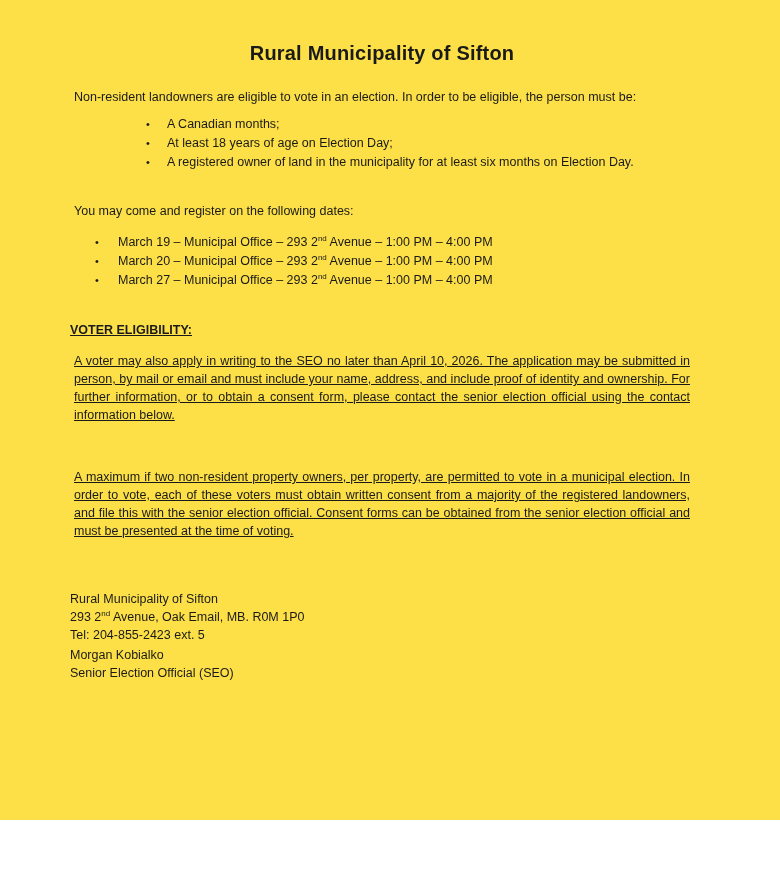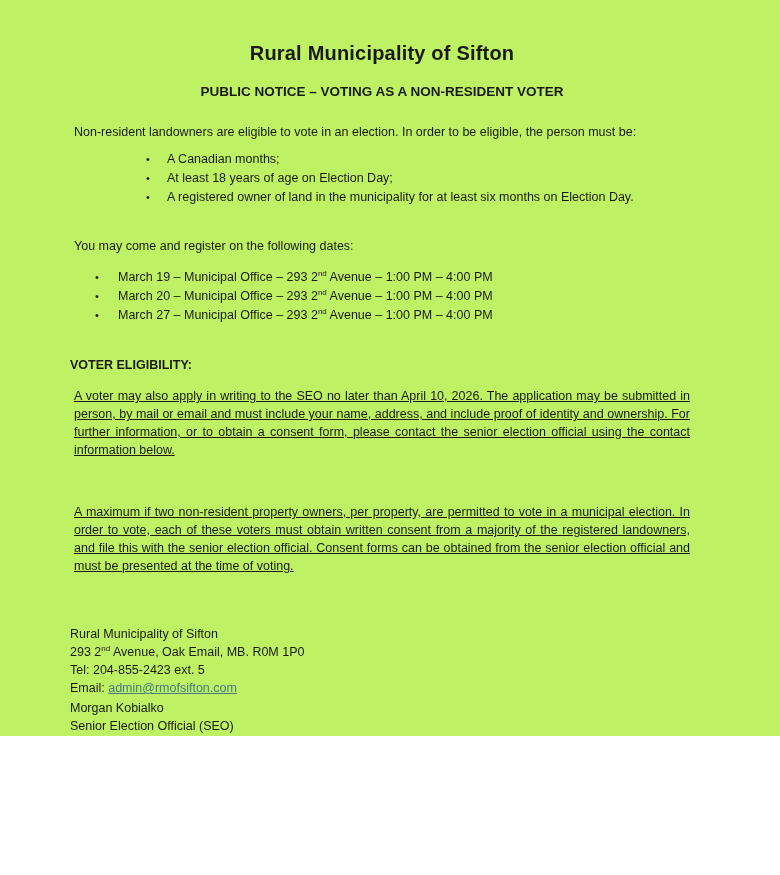--- a/index.html
+++ b/index.html
@@ -17,9 +17,9 @@
   .page {
     box-sizing: border-box;
     width: 780px;
-    height: 736px;
+    height: 820px;
     padding: 40px 86px 0 70px;
-    background: #bef264;
+    background: #fde047;
   }
   .doc-title {
     font-size: 20px;

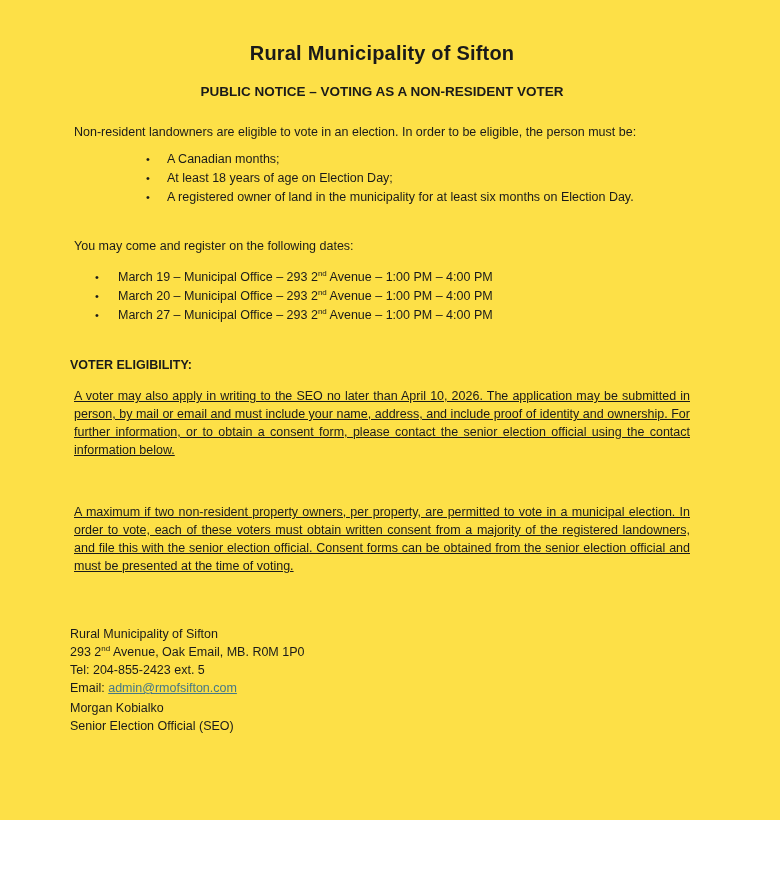--- a/index.html
+++ b/index.html
@@ -98,7 +98,6 @@
 
   <h1 class="doc-title">Rural Municipality of Sifton</h1>
 
-  <h2 class="doc-subtitle">PUBLIC NOTICE – VOTING AS A NON-RESIDENT VOTER</h2>
 
   <p class="para intro-para">Non-resident landowners are eligible to vote in an election. In order to be eligible, the person must be:</p>
 

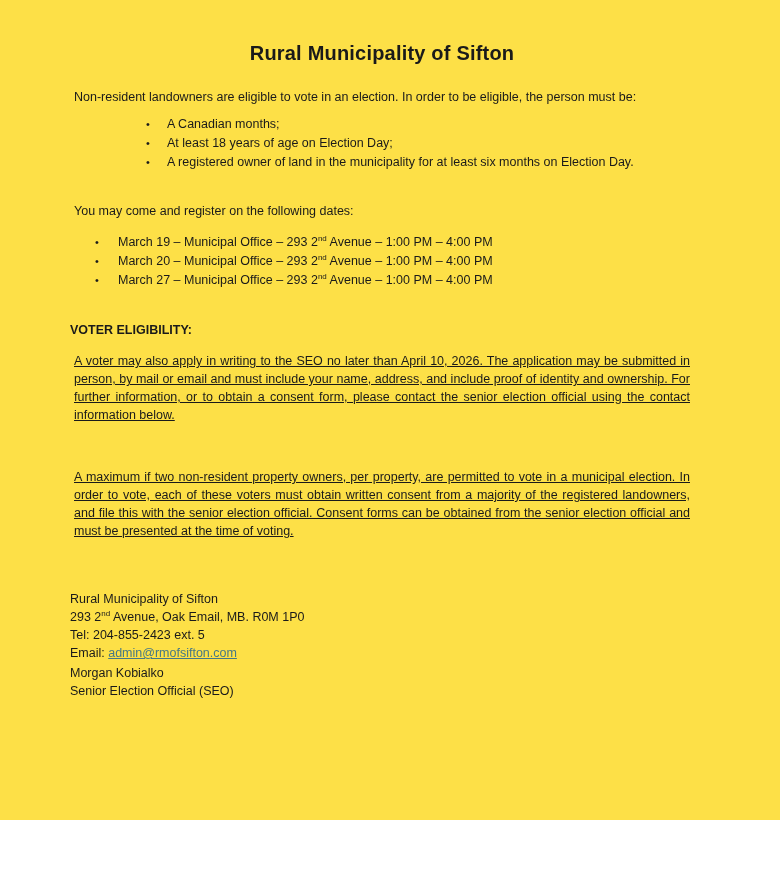--- a/index.html
+++ b/index.html
@@ -64,6 +64,7 @@
   .section-heading {
     font-size: 12.5px;
     font-weight: 700;
+    text-decoration: underline;
     margin: 31px 0 0 0;
     line-height: 18px;
   }

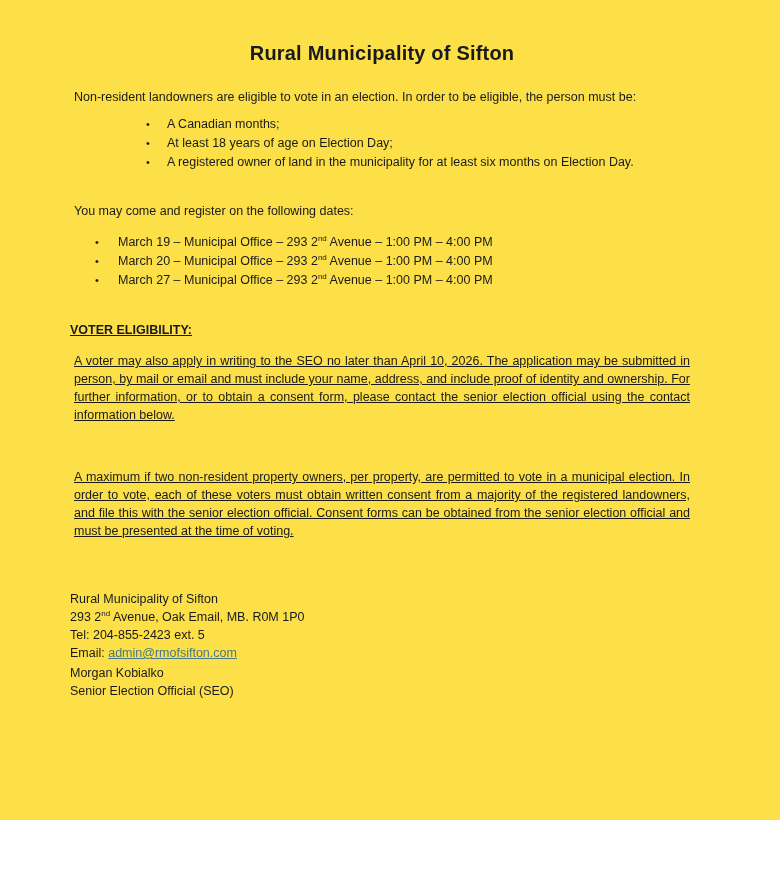--- a/index.html
+++ b/index.html
@@ -145,7 +145,6 @@
     <div>Rural Municipality of Sifton</div>
     <div><span>293 2</span><sup>nd</sup><span> Avenue, Oak Email, MB. R0M 1P0</span></div>
     <div>Tel: 204-855-2423 ext. 5</div>
-    <div><span>Email: </span><a href="#" class="email-link">admin@rmofsifton.com</a></div>
   </div>
 
   <div class="signature-block">

